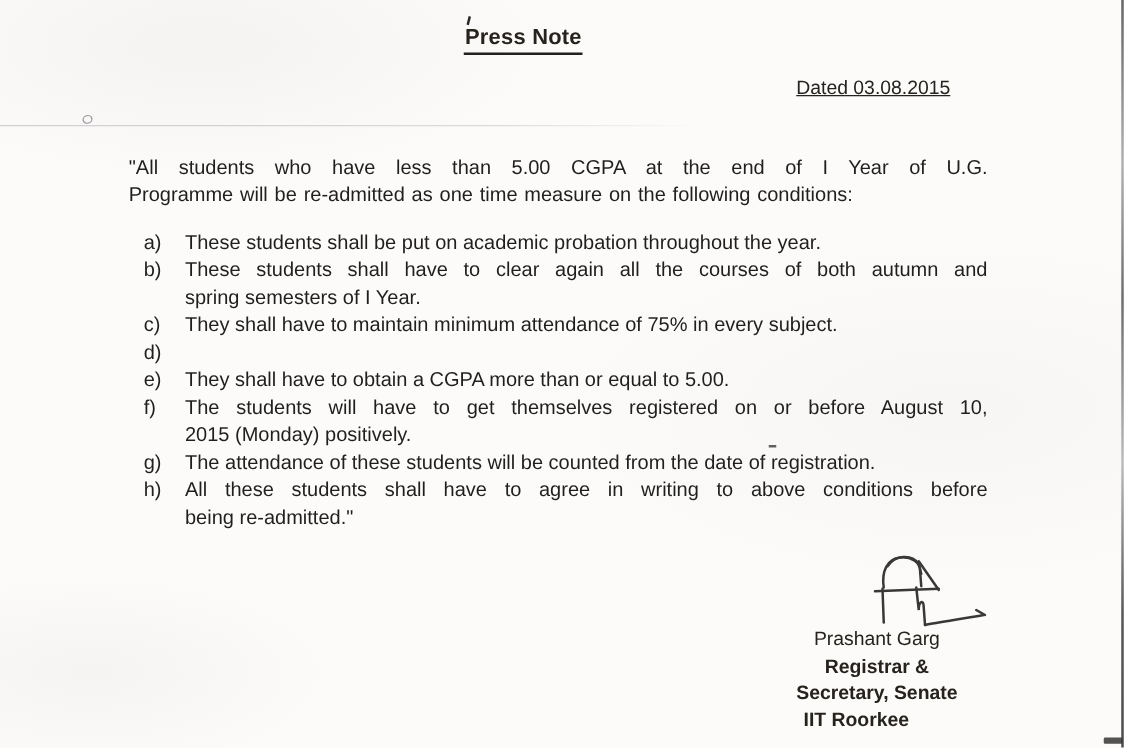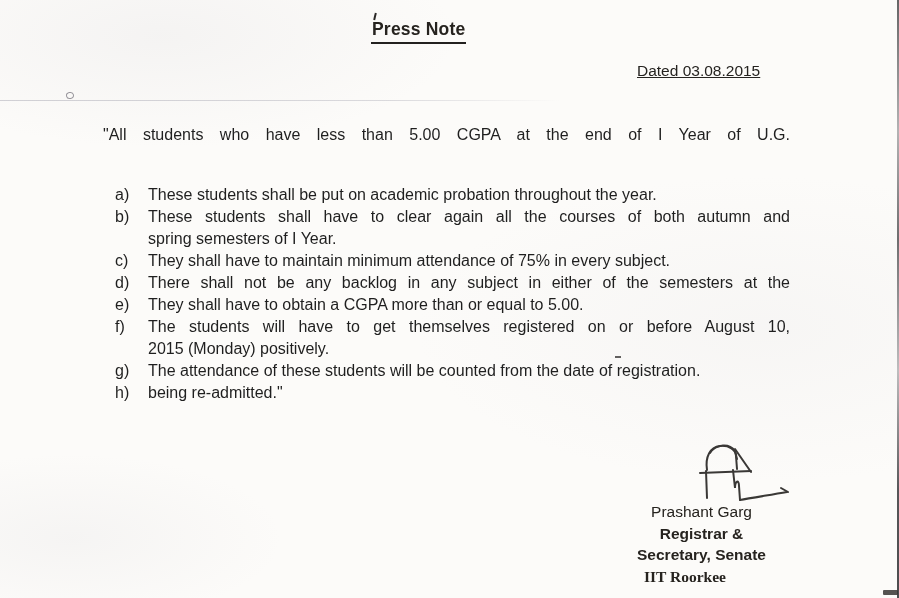--- a/index.html
+++ b/index.html
@@ -110,6 +110,7 @@
 
 <div class="abs intro">
     <div class="jline">"All students who have less than 5.00 CGPA at the end of I Year of U.G.</div>
+    <div>Programme will be re-admitted as one time measure on the following conditions:</div>
   </div>
 
 <div class="abs cond-list">

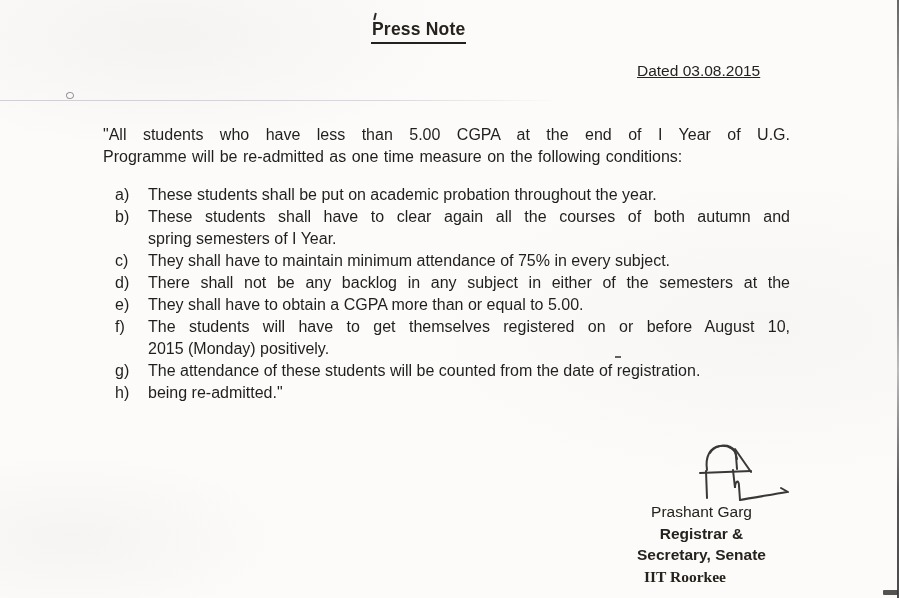--- a/index.html
+++ b/index.html
@@ -139,7 +139,6 @@
   <div class="cond-row">
     <span class="cond-letter">d)</span>
     <span class="cond-text">
-        <div class="jline">There shall not be any backlog in any subject in either of the semesters at the</div>
       </span>
   </div>
 

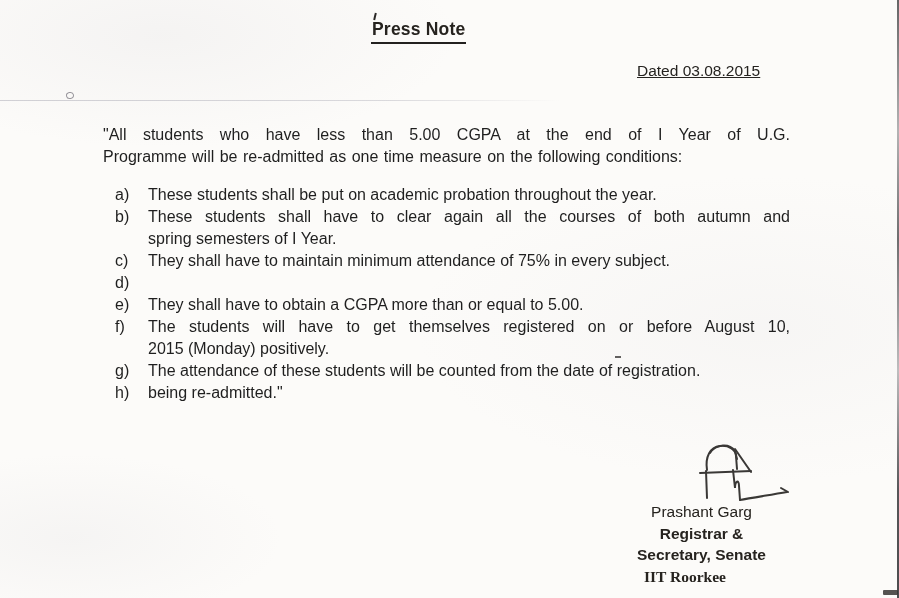--- a/index.html
+++ b/index.html
@@ -167,6 +167,7 @@
   <div class="cond-row">
     <span class="cond-letter">h)</span>
     <span class="cond-text">
+        <div class="jline">All these students shall have to agree in writing to above conditions before</div>
         <div>being re-admitted."</div>
       </span>
   </div>

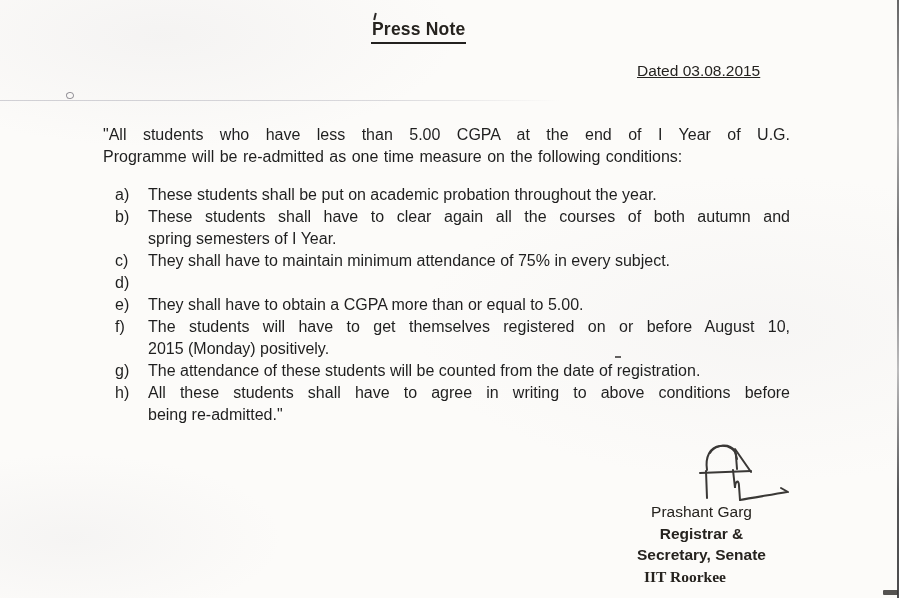--- a/index.html
+++ b/index.html
@@ -70,7 +70,7 @@
   }
   .sig-name { font-weight: normal; }
   .sig-roles { font-weight: bold; }
-  .shift-left { padding-right: 33px; font-family: Liberation Serif, serif; }
+  .shift-left { padding-right: 33px; }
 
   
   .scan-hline {

